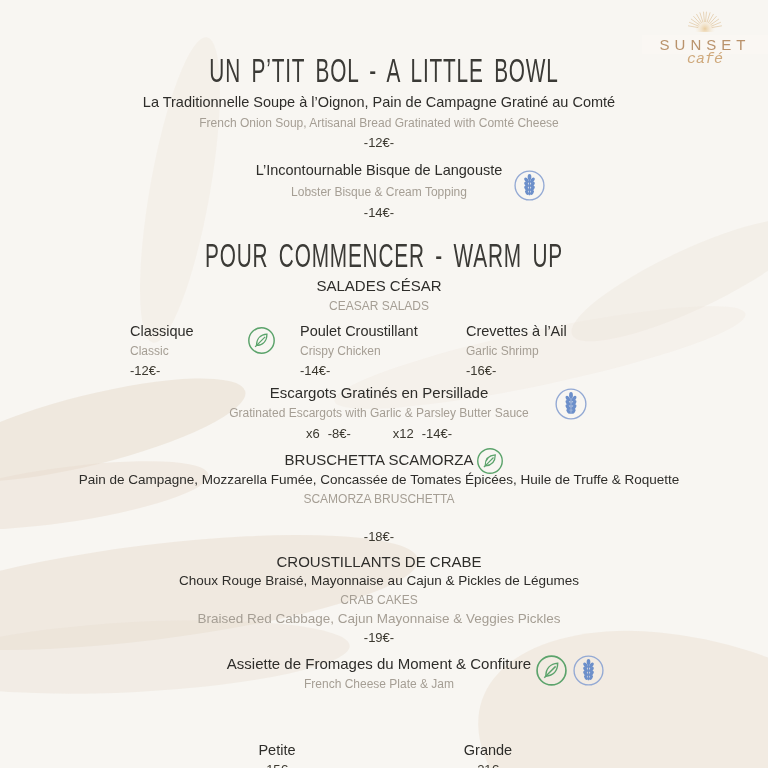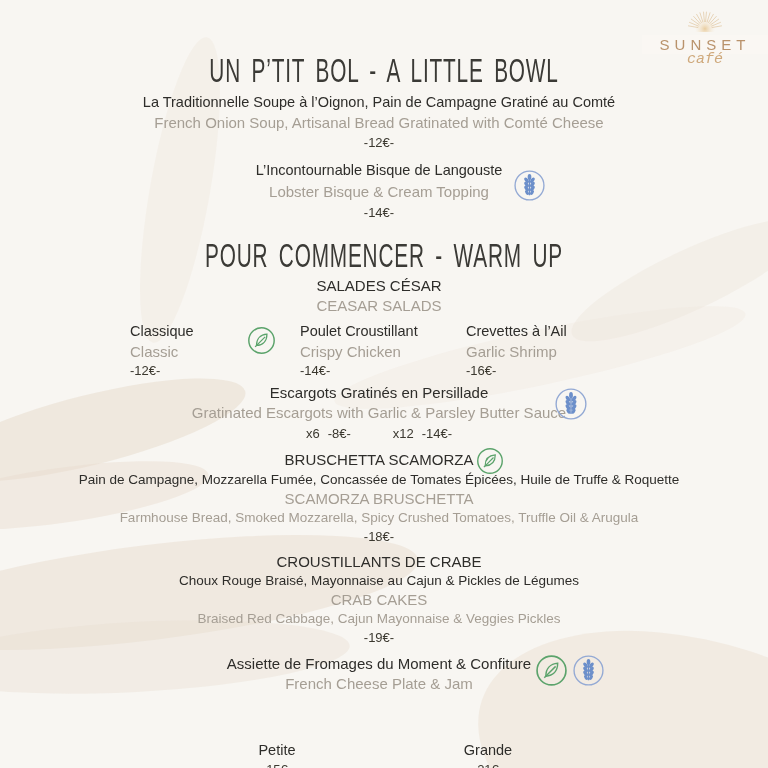--- a/index.html
+++ b/index.html
@@ -18,7 +18,7 @@
   
   .line{position:absolute;left:0;right:10px;text-align:center;line-height:18px;}
   .fr{color:#2e2d2a;font-size:14.5px;}
-  .en{color:#a59e94;font-size:15px;}
+  .en{color:#a59e94;font-size:12px;}
   .sm{font-size:13.5px;}
   .price{color:#3b382f;font-size:13px;}
   .script-h{position:absolute;left:0;right:0;text-align:center;font-size:26px;font-weight:400;

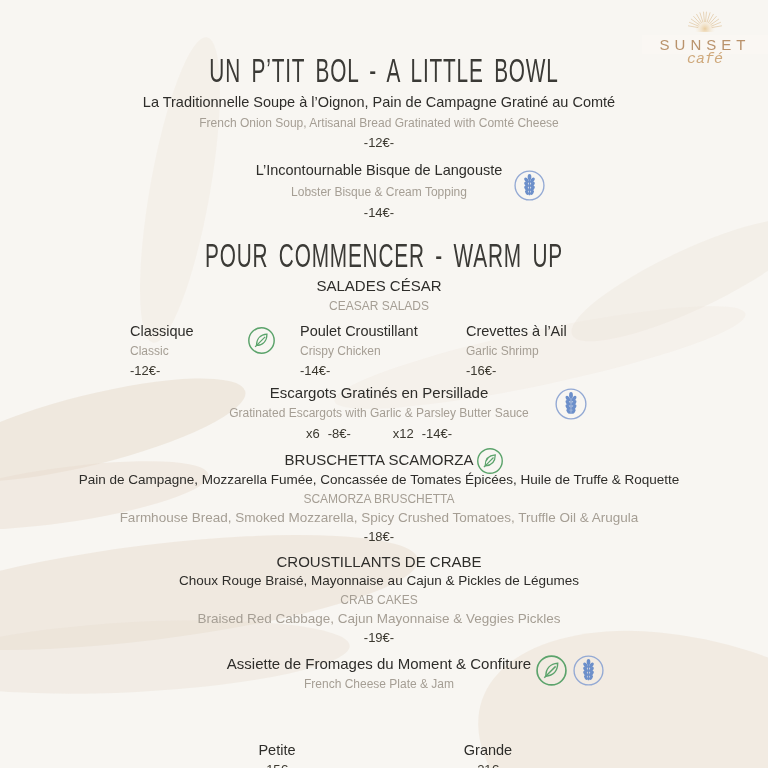--- a/index.html
+++ b/index.html
@@ -174,7 +174,6 @@
   </span>
   <div class="line fr sm" style="top:471px">Pain de Campagne, Mozzarella Fumée, Concassée de Tomates Épicées, Huile de Truffe &amp; Roquette</div>
   <div class="line en" style="top:490px">SCAMORZA BRUSCHETTA</div>
-  <div class="line en sm" style="top:509px">Farmhouse Bread, Smoked Mozzarella, Spicy Crushed Tomatoes, Truffle Oil &amp; Arugula</div>
   <div class="line price" style="top:528px">-18€-</div>
 
   <div class="line fr" style="top:553px;font-size:15px">CROUSTILLANTS DE CRABE</div>

